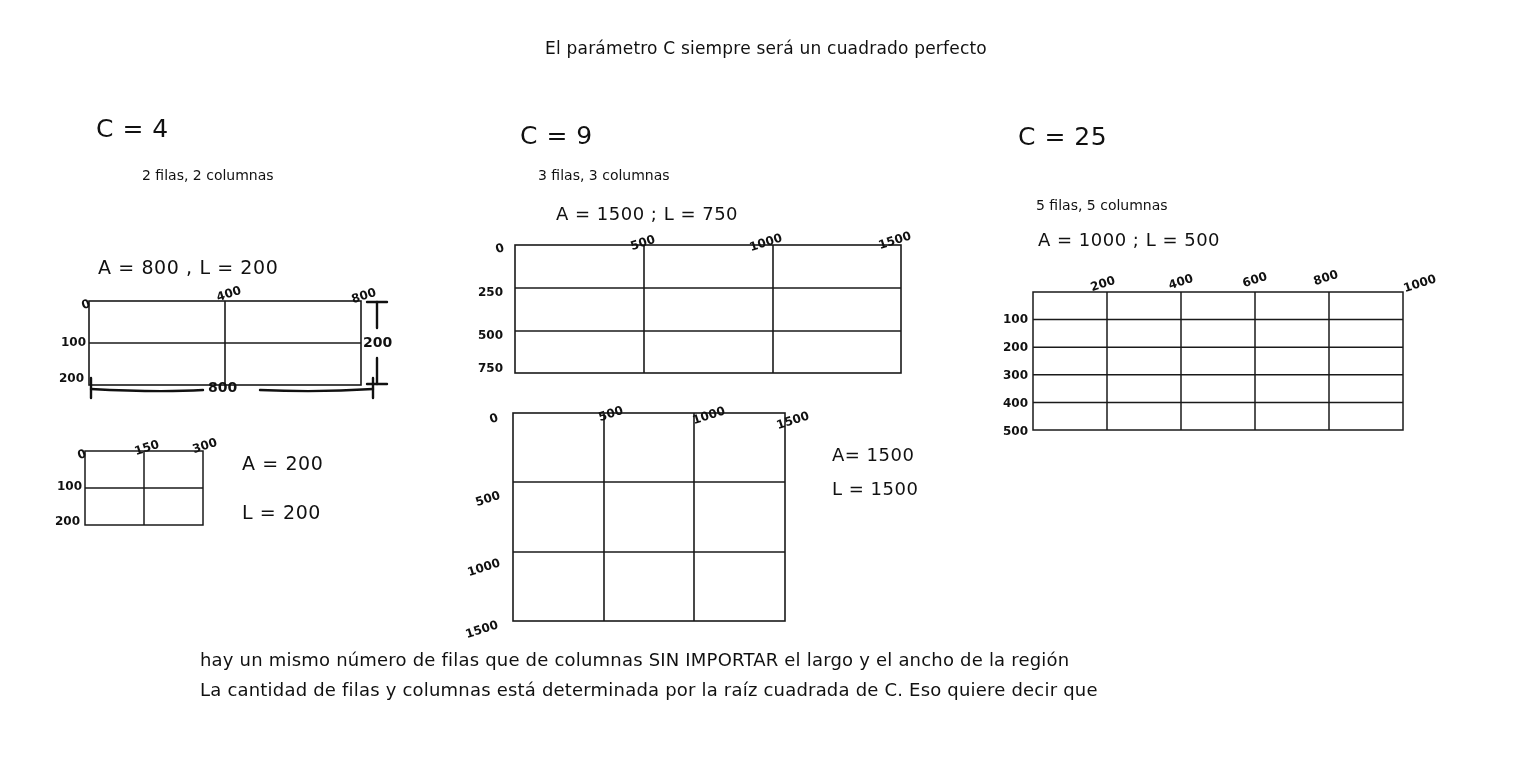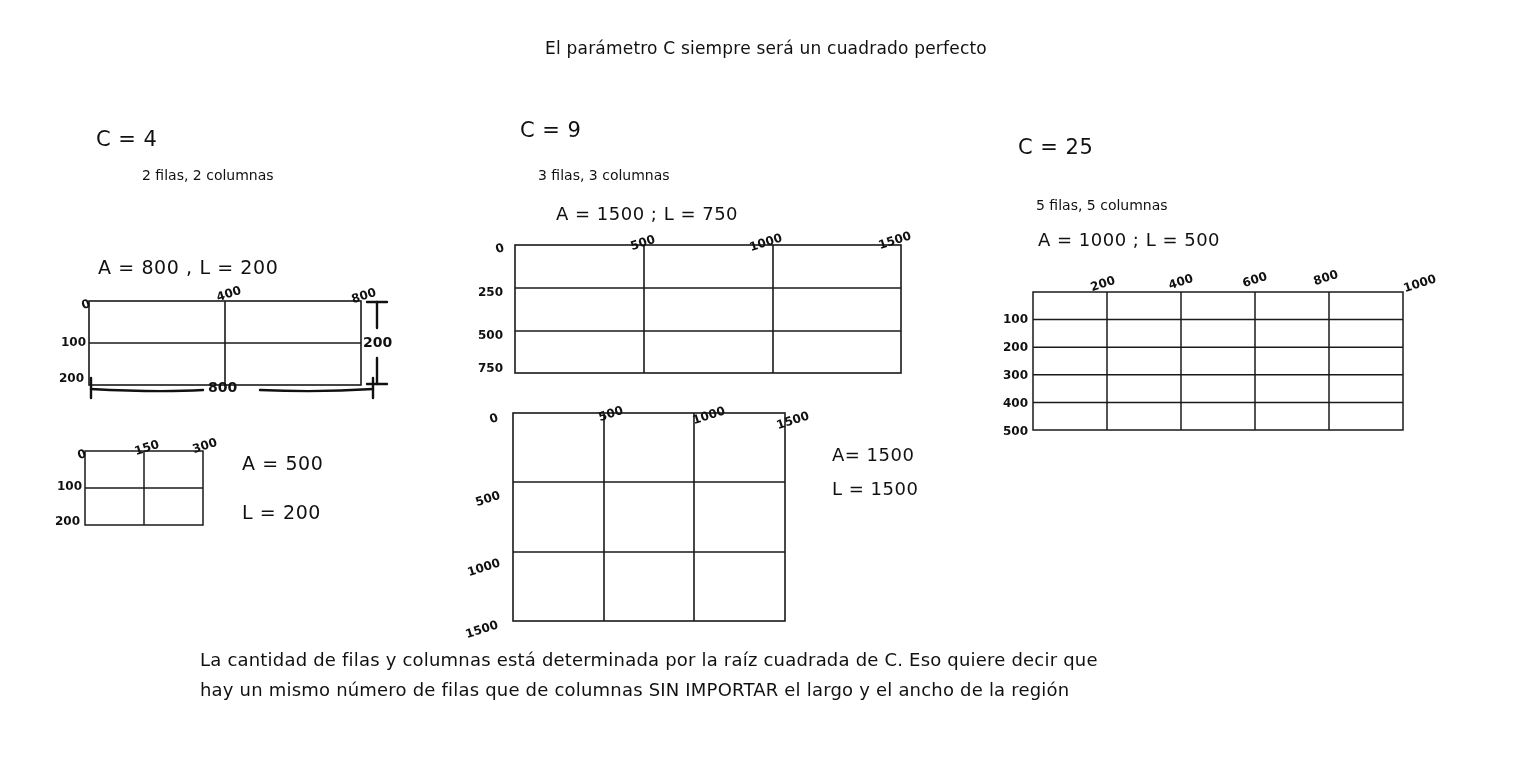--- a/index.html
+++ b/index.html
@@ -24,7 +24,7 @@
     letter-spacing: .2px;
   }
 
-  .case-label { font-size: 21px; letter-spacing: .5px; margin-top: 13px; }
+  .case-label { font-size: 25px; letter-spacing: .5px; }
   .case-sub   { font-size: 14px; }
   .eq         { font-size: 19px; letter-spacing: .6px; }
   .eq-small   { font-size: 18px; letter-spacing: .5px; }

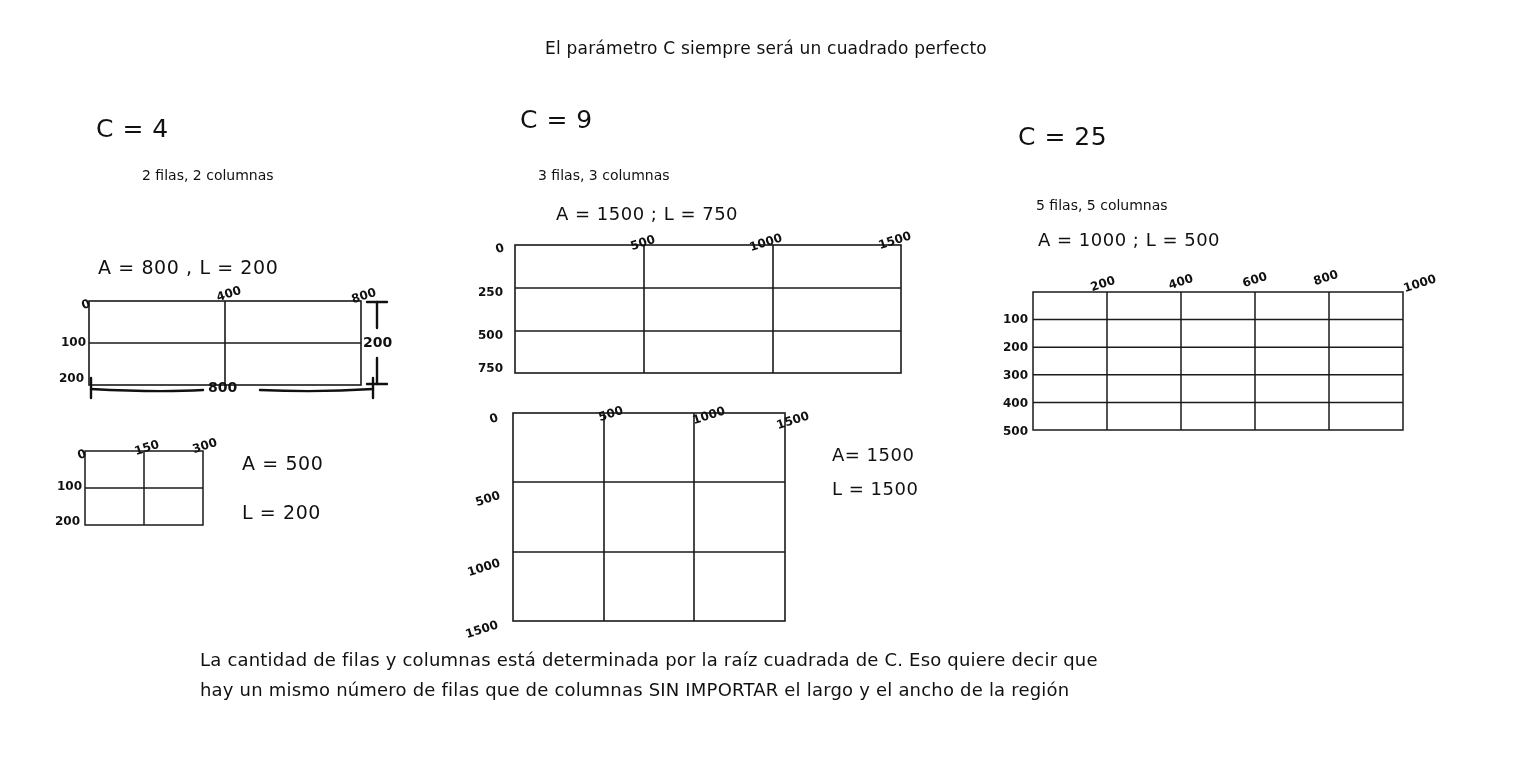--- a/index.html
+++ b/index.html
@@ -116,7 +116,7 @@
 <div class="abs eq" style="left:242px; top:452px;">A = 500</div>
 <div class="abs eq" style="left:242px; top:481px;margin-top:20px;">L = 200</div>
 
-<div class="abs case-label" style="left:520px; top:105px;">C = 9</div>
+<div class="abs case-label" style="left:520px; top:121px;">C = 9</div>
 <div class="abs case-sub" style="left:538px; top:167px;">3 filas, 3 columnas</div>
 
 <div class="abs eq-small" style="left:556px; top:203px;">A = 1500 ;  L = 750</div>

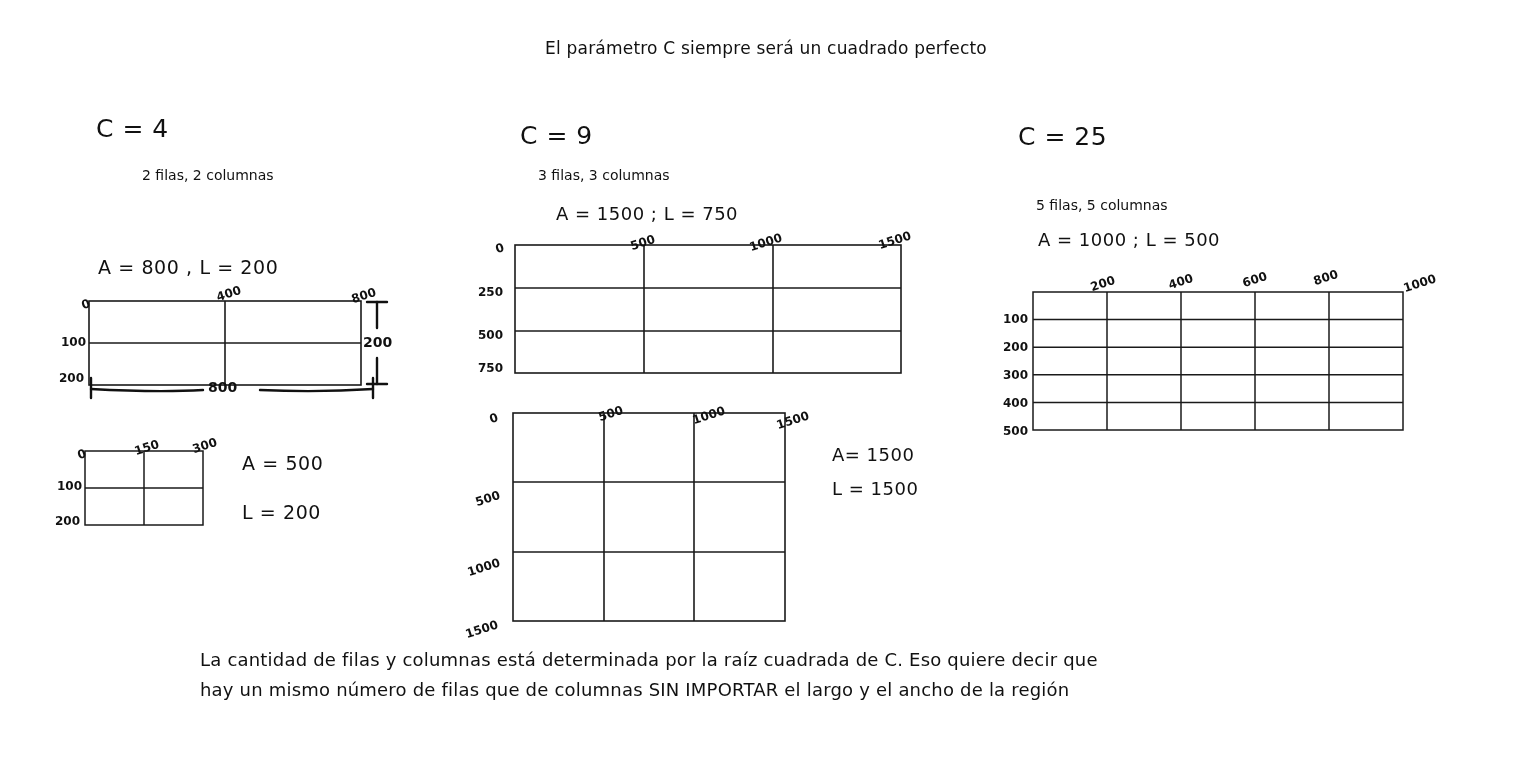--- a/index.html
+++ b/index.html
@@ -113,7 +113,7 @@
 <div class="abs tick" style="left:57px; top:479px;">100</div>
 <div class="abs tick" style="left:55px; top:514px;">200</div>
 
-<div class="abs eq" style="left:242px; top:452px;">A = 500</div>
+<div class="abs eq" style="left:242px; top:452px;">A = 200</div>
 <div class="abs eq" style="left:242px; top:481px;margin-top:20px;">L = 200</div>
 
 <div class="abs case-label" style="left:520px; top:121px;">C = 9</div>

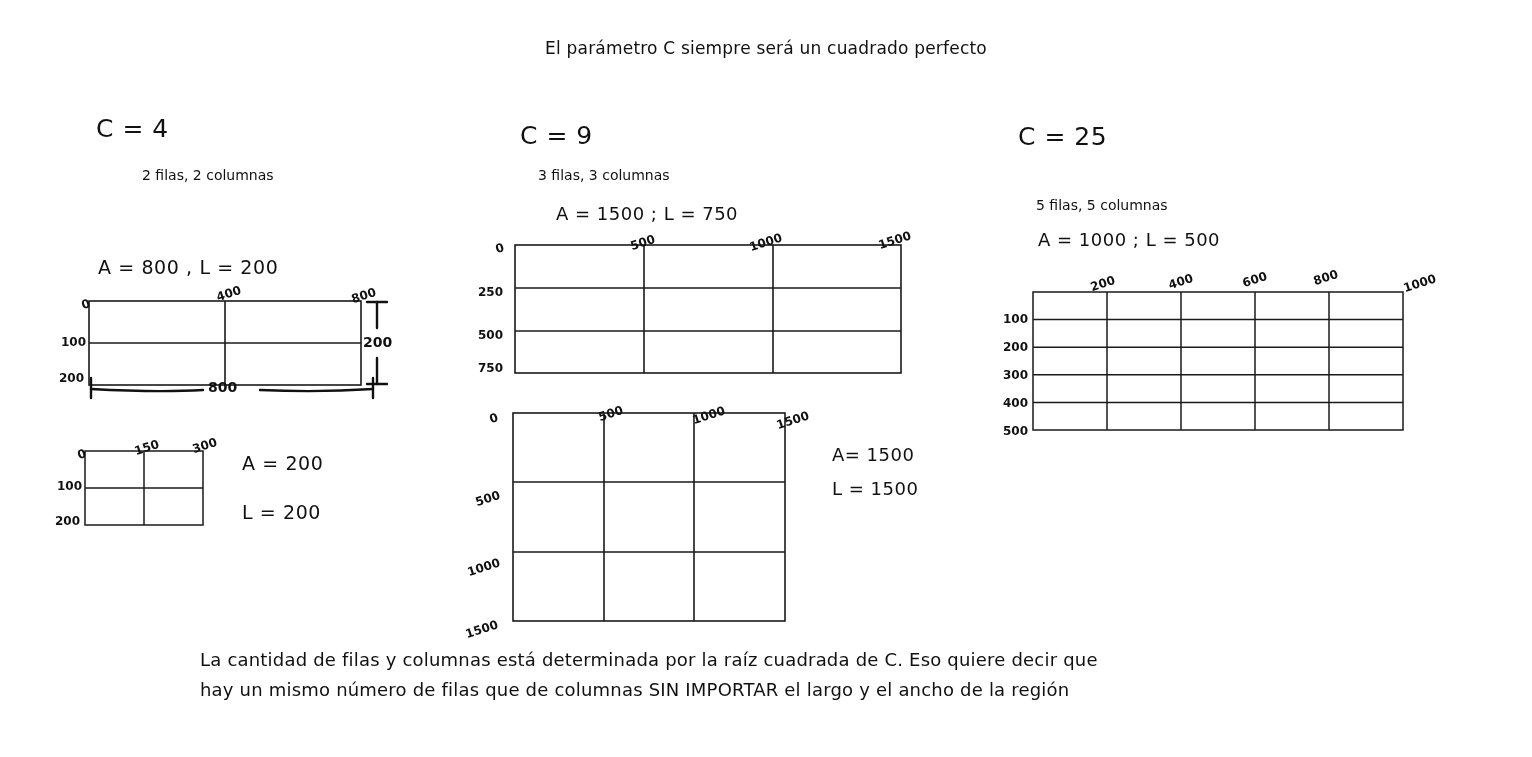--- a/index.html
+++ b/index.html
@@ -195,8 +195,8 @@
 <div class="abs tick" style="left:1003px; top:424px;">500</div>
 
 <div class="abs footer">
+  <div>hay un mismo número de filas que de columnas SIN IMPORTAR el largo y el ancho de la región</div>
   <div>La cantidad de filas y columnas está determinada por la raíz cuadrada de C. Eso quiere decir que</div>
-  <div>hay un mismo número de filas que de columnas SIN IMPORTAR el largo y el ancho de la región</div>
 </div>
 
 </body></html>

